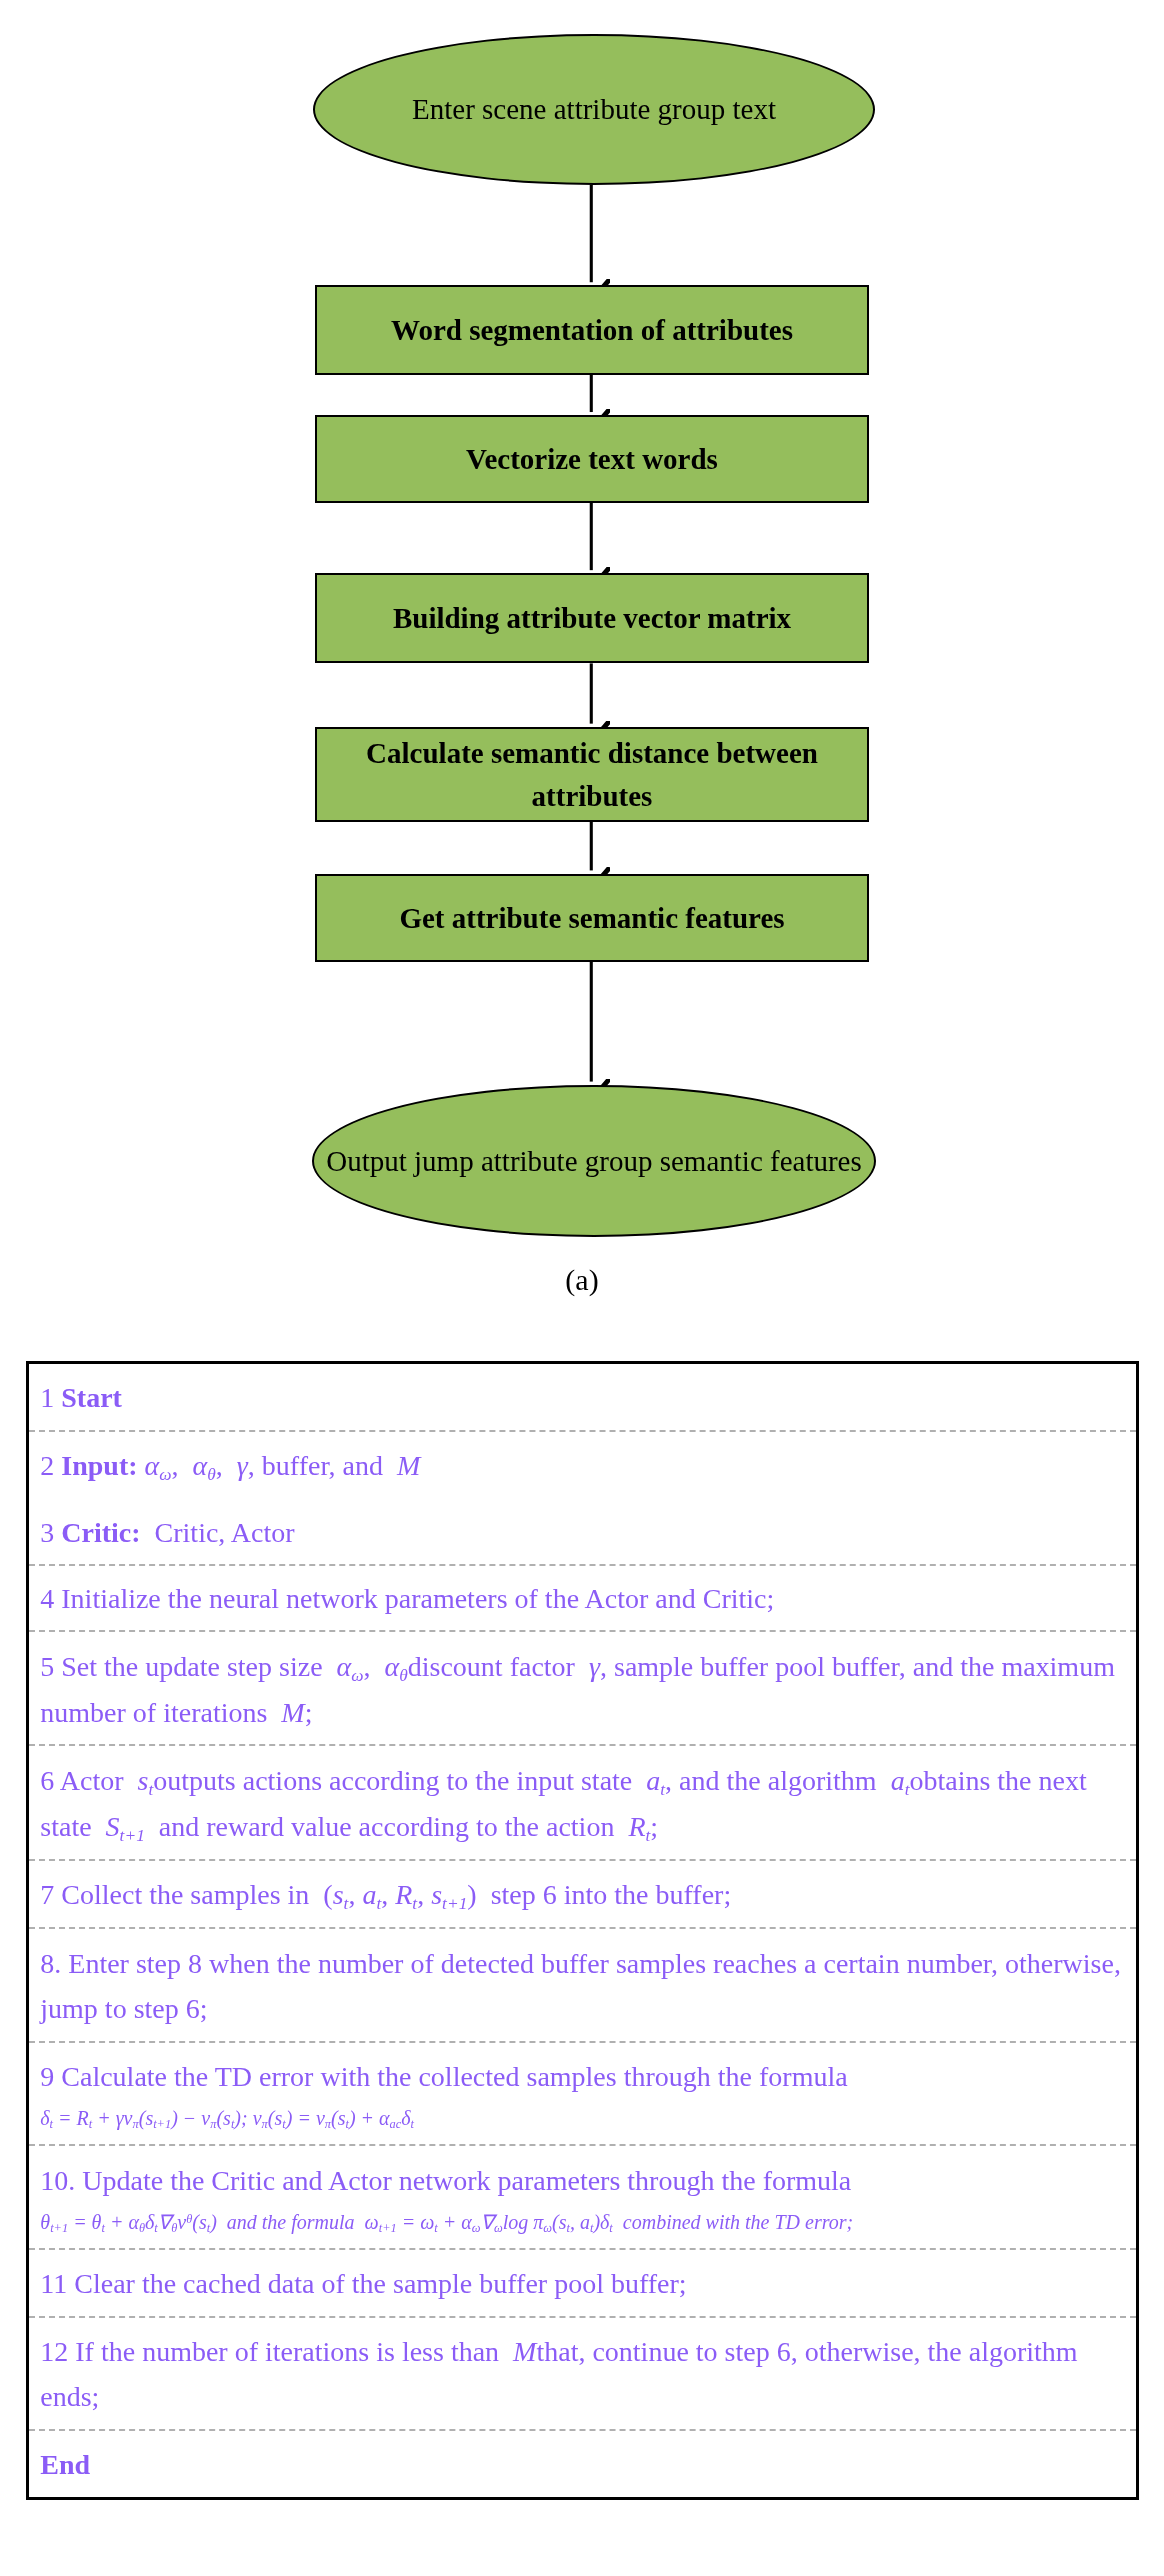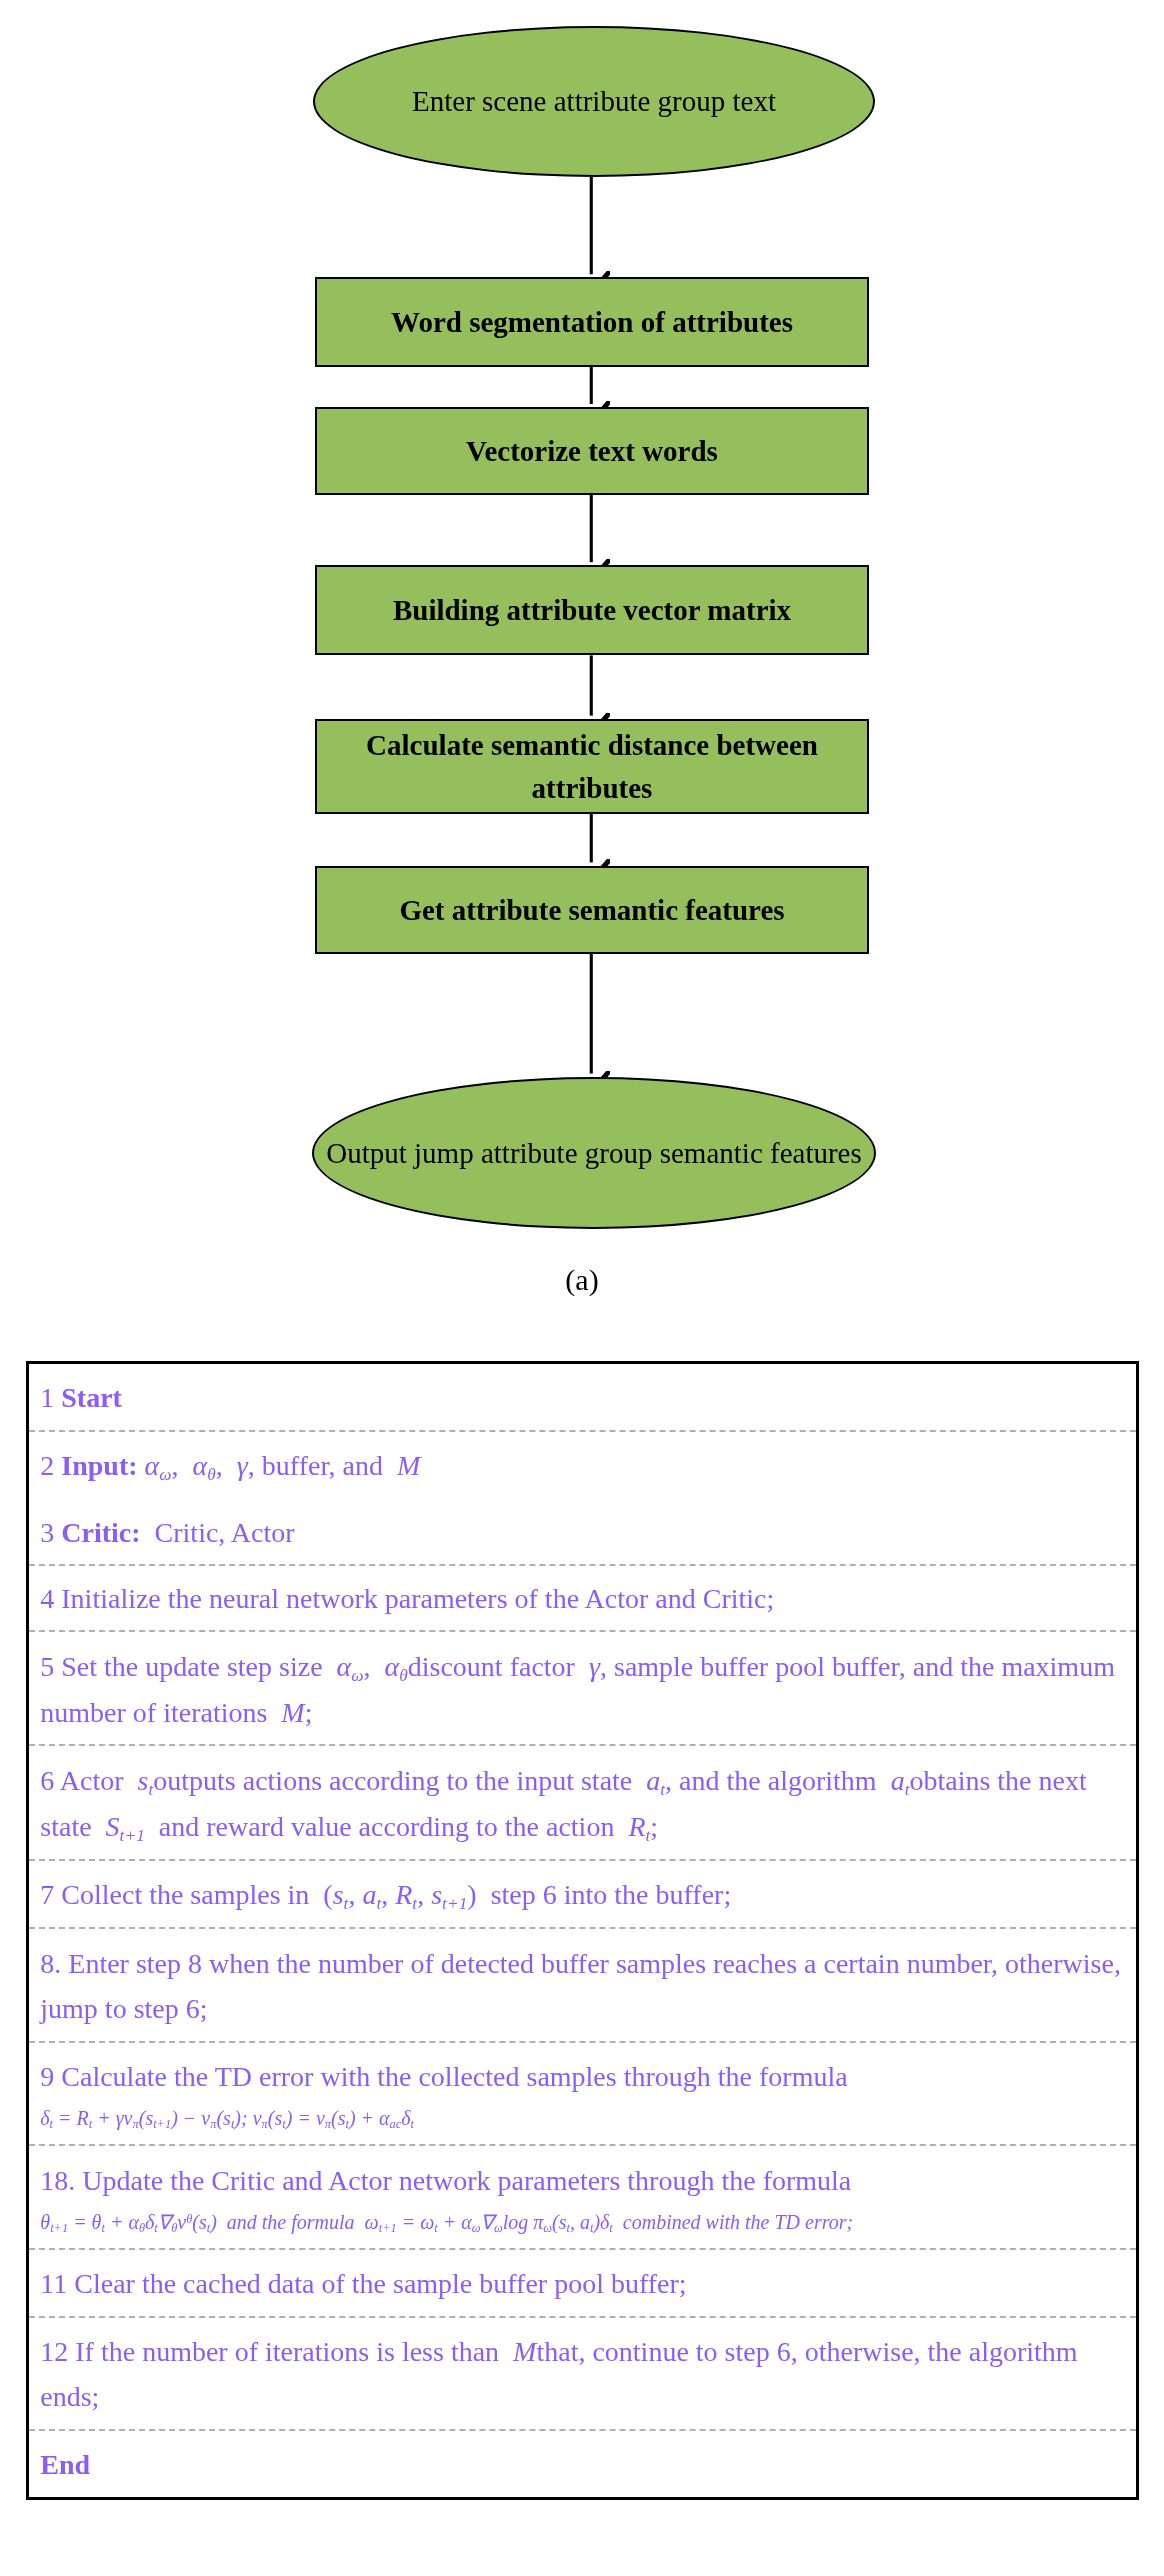--- a/index.html
+++ b/index.html
@@ -9,7 +9,7 @@
     color:#000; position:relative; overflow:hidden;
   }
   
-  #flowchart{position:absolute; left:0; top:0; width:996px; height:1319px;}
+  #flowchart{position:absolute; left:0; top:8px; width:996px; height:1319px;}
   #flowchart svg{position:absolute; left:0; top:0;}
   .node{
     position:absolute;

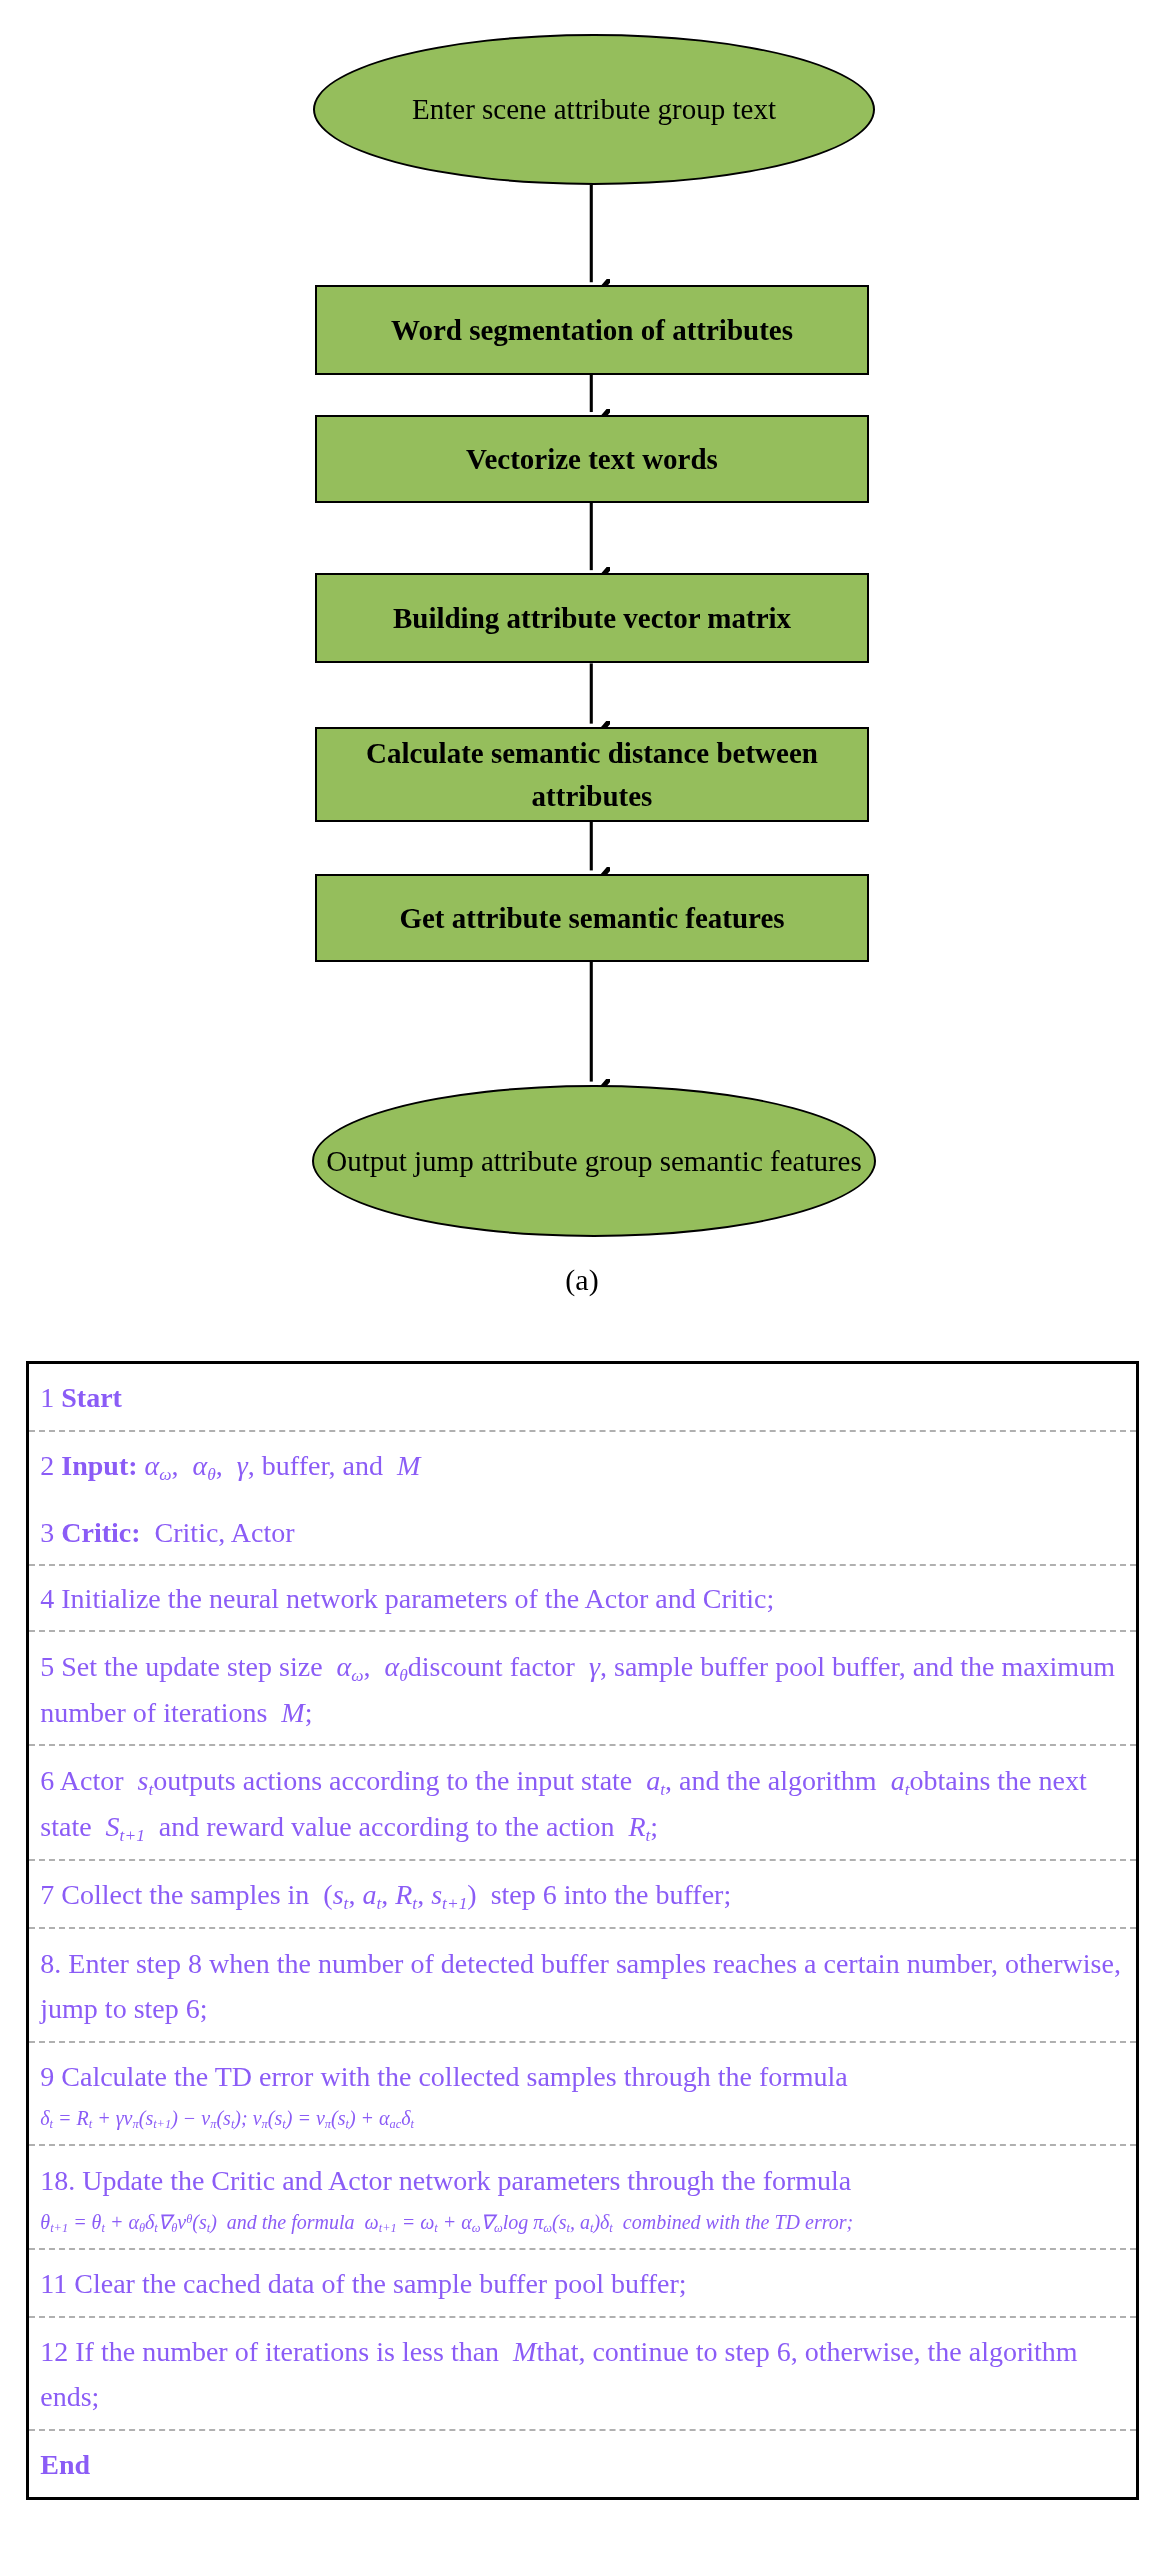--- a/index.html
+++ b/index.html
@@ -183,7 +183,7 @@
   </div>
 
   <div class="algo-row sep">
-    <span>18.</span>
+    <span>10.</span>
     <span>Update the Critic and Actor network parameters through the formula</span>
     <span class="formula">
       θ<sub class="it">t+1</sub> = θ<sub class="it">t</sub> + <span class="it">α</span><sub>θ</sub>δ<sub class="it">t</sub>∇<sub>θ</sub><span class="it">v</span><sup>θ</sup>(<span class="it">s</span><sub class="it">t</sub>) &nbsp;and the formula &nbsp;<span class="it">ω</span><sub class="it">t+1</sub> = <span class="it">ω</span><sub class="it">t</sub> + <span class="it">α</span><sub>ω</sub>∇<sub>ω</sub>log <span class="it">π</span><sub>ω</sub>(<span class="it">s</span><sub class="it">t</sub>, <span class="it">a</span><sub class="it">t</sub>)δ<sub class="it">t</sub> &nbsp;combined with the TD error;

